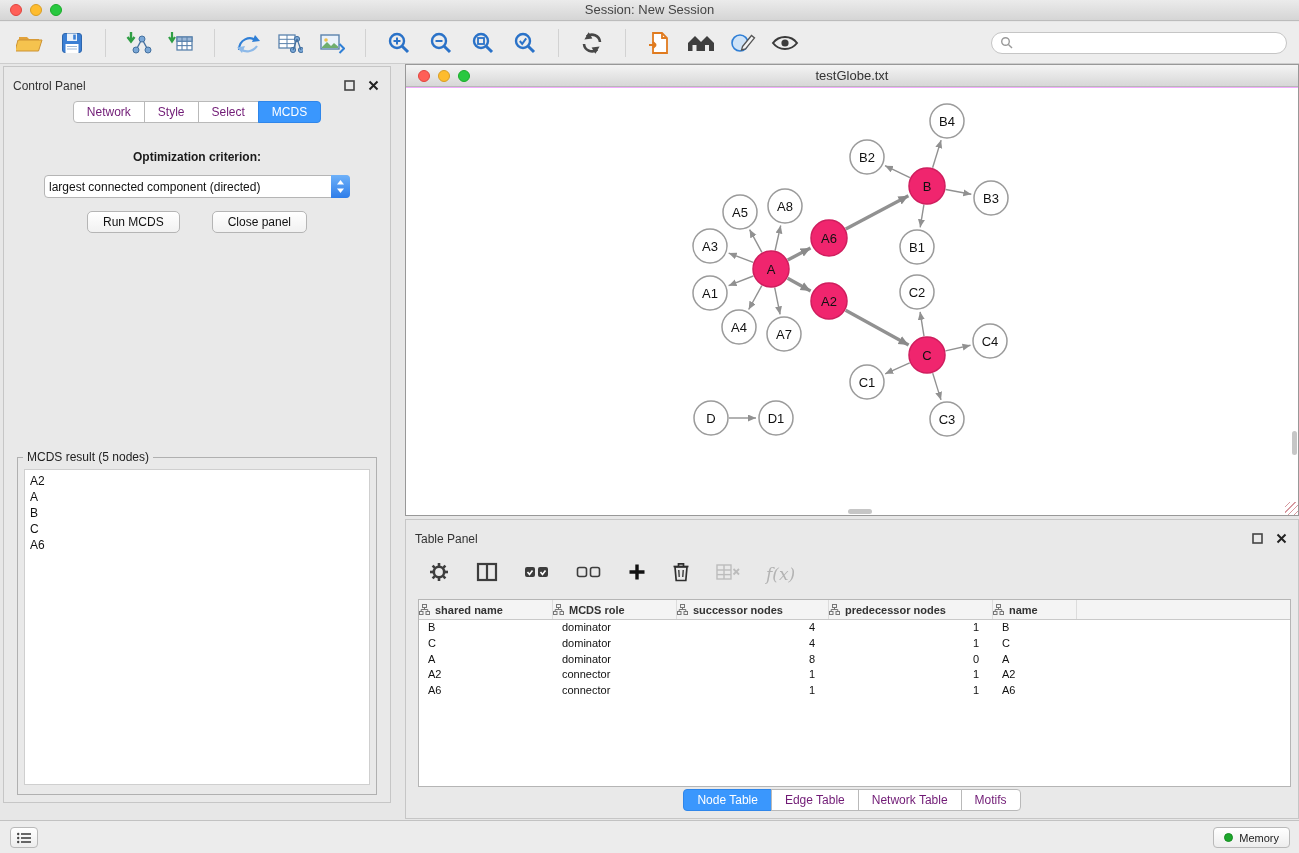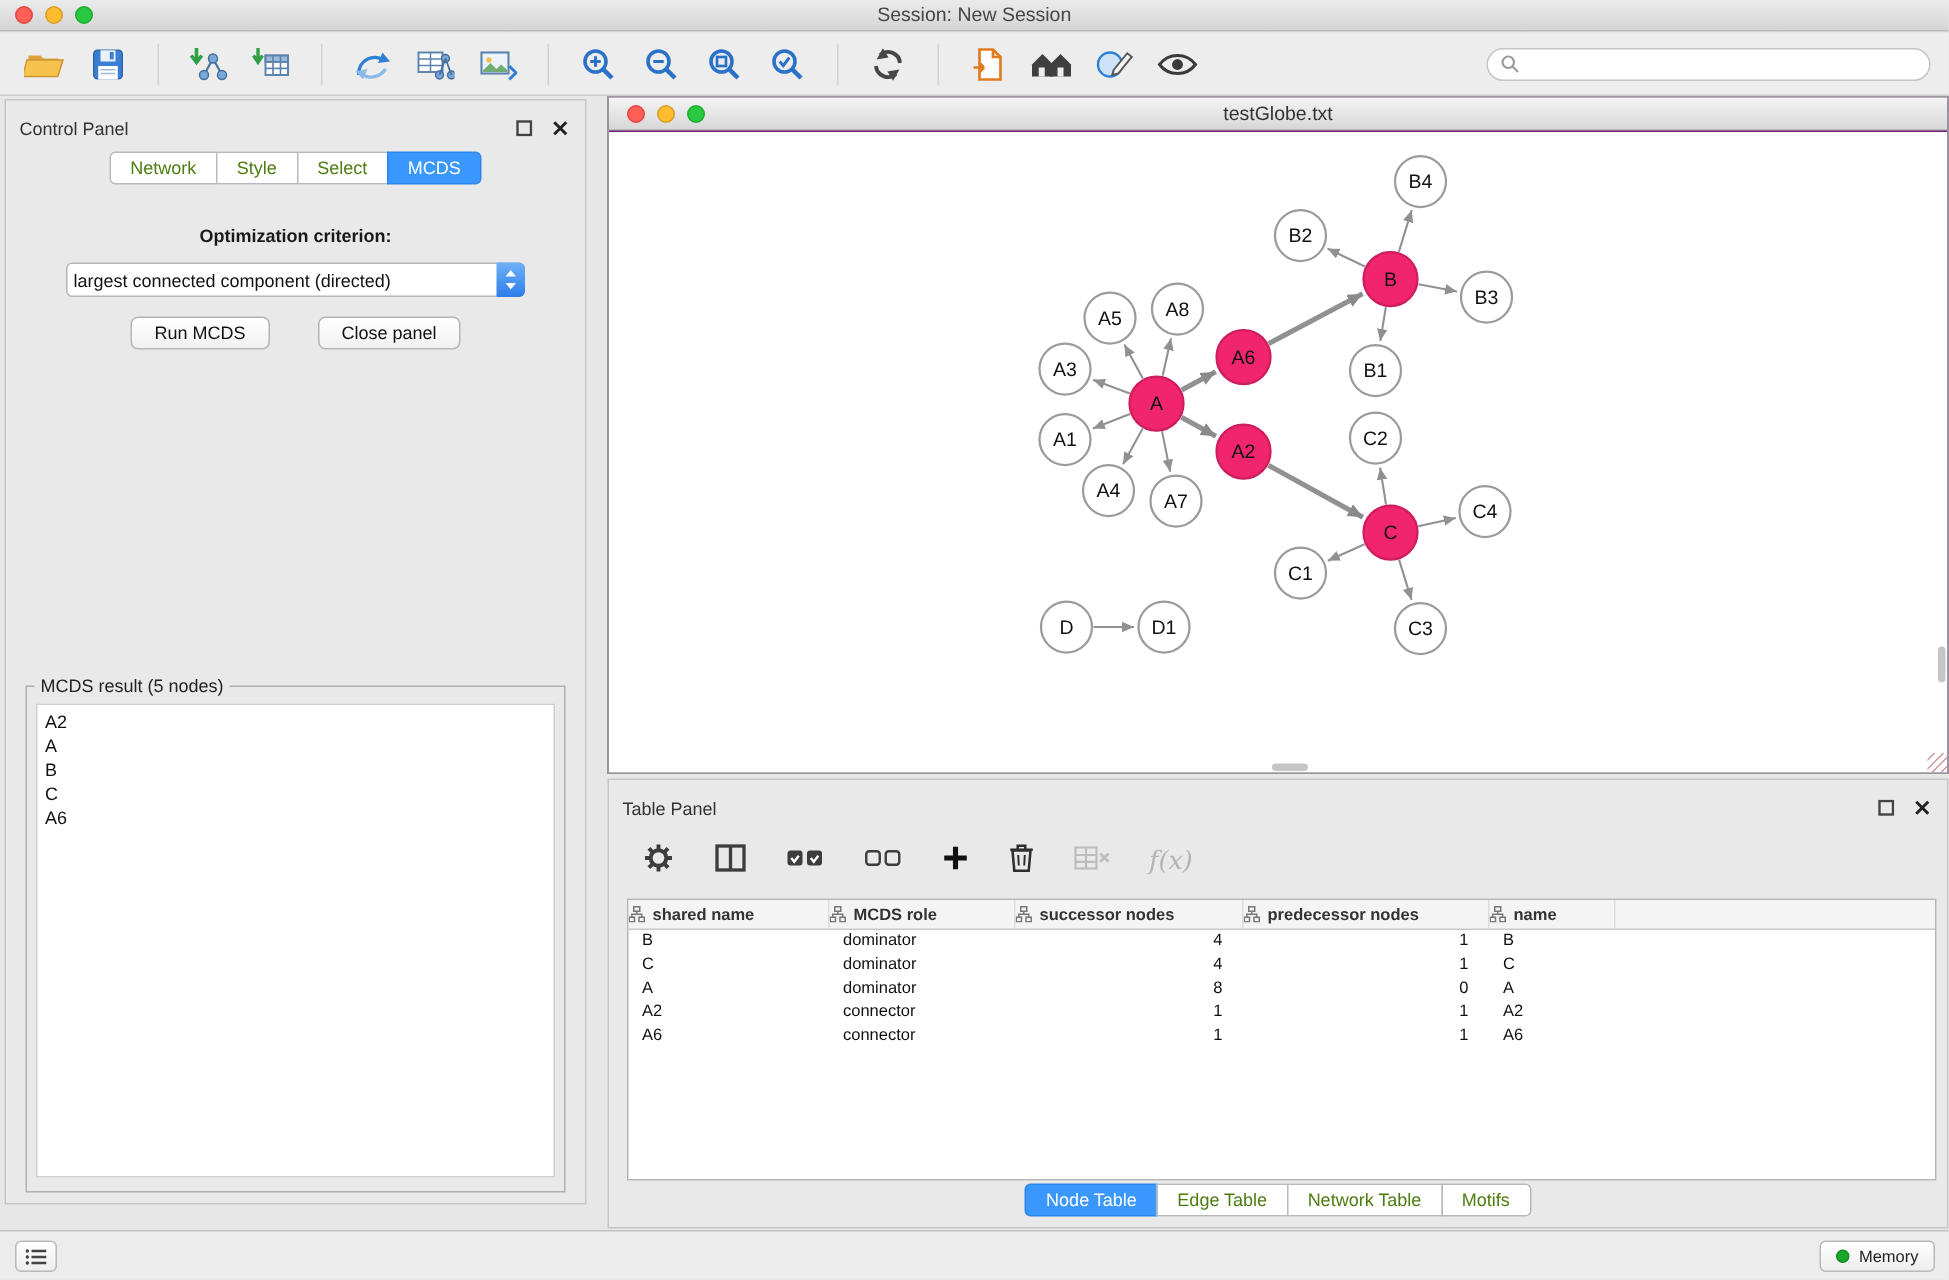--- a/index.html
+++ b/index.html
@@ -43,7 +43,7 @@
   .resultlist{position:absolute;left:6px;right:6px;top:11px;bottom:9px;background:#fff;border:1px solid #cfcfcf;padding:3px 5px;font-size:12px;line-height:16px;color:#111;overflow:hidden}
 
   
-  .nwin{position:absolute;left:405px;top:64px;width:894px;height:452px;border:1px solid #989898;background:#701a75;z-index:5}
+  .nwin{position:absolute;left:405px;top:64px;width:894px;height:452px;border:1px solid #989898;background:#f0abfc;z-index:5}
   .nw-title{position:relative;height:22px;background:linear-gradient(#f4f4f4,#d7d7d7);border-bottom:1px solid #b8b8b8}
   .nw-title .traffic{top:5px;left:12px}
   .nw-title .title{text-align:center;line-height:22px;font-size:13px;color:#333}

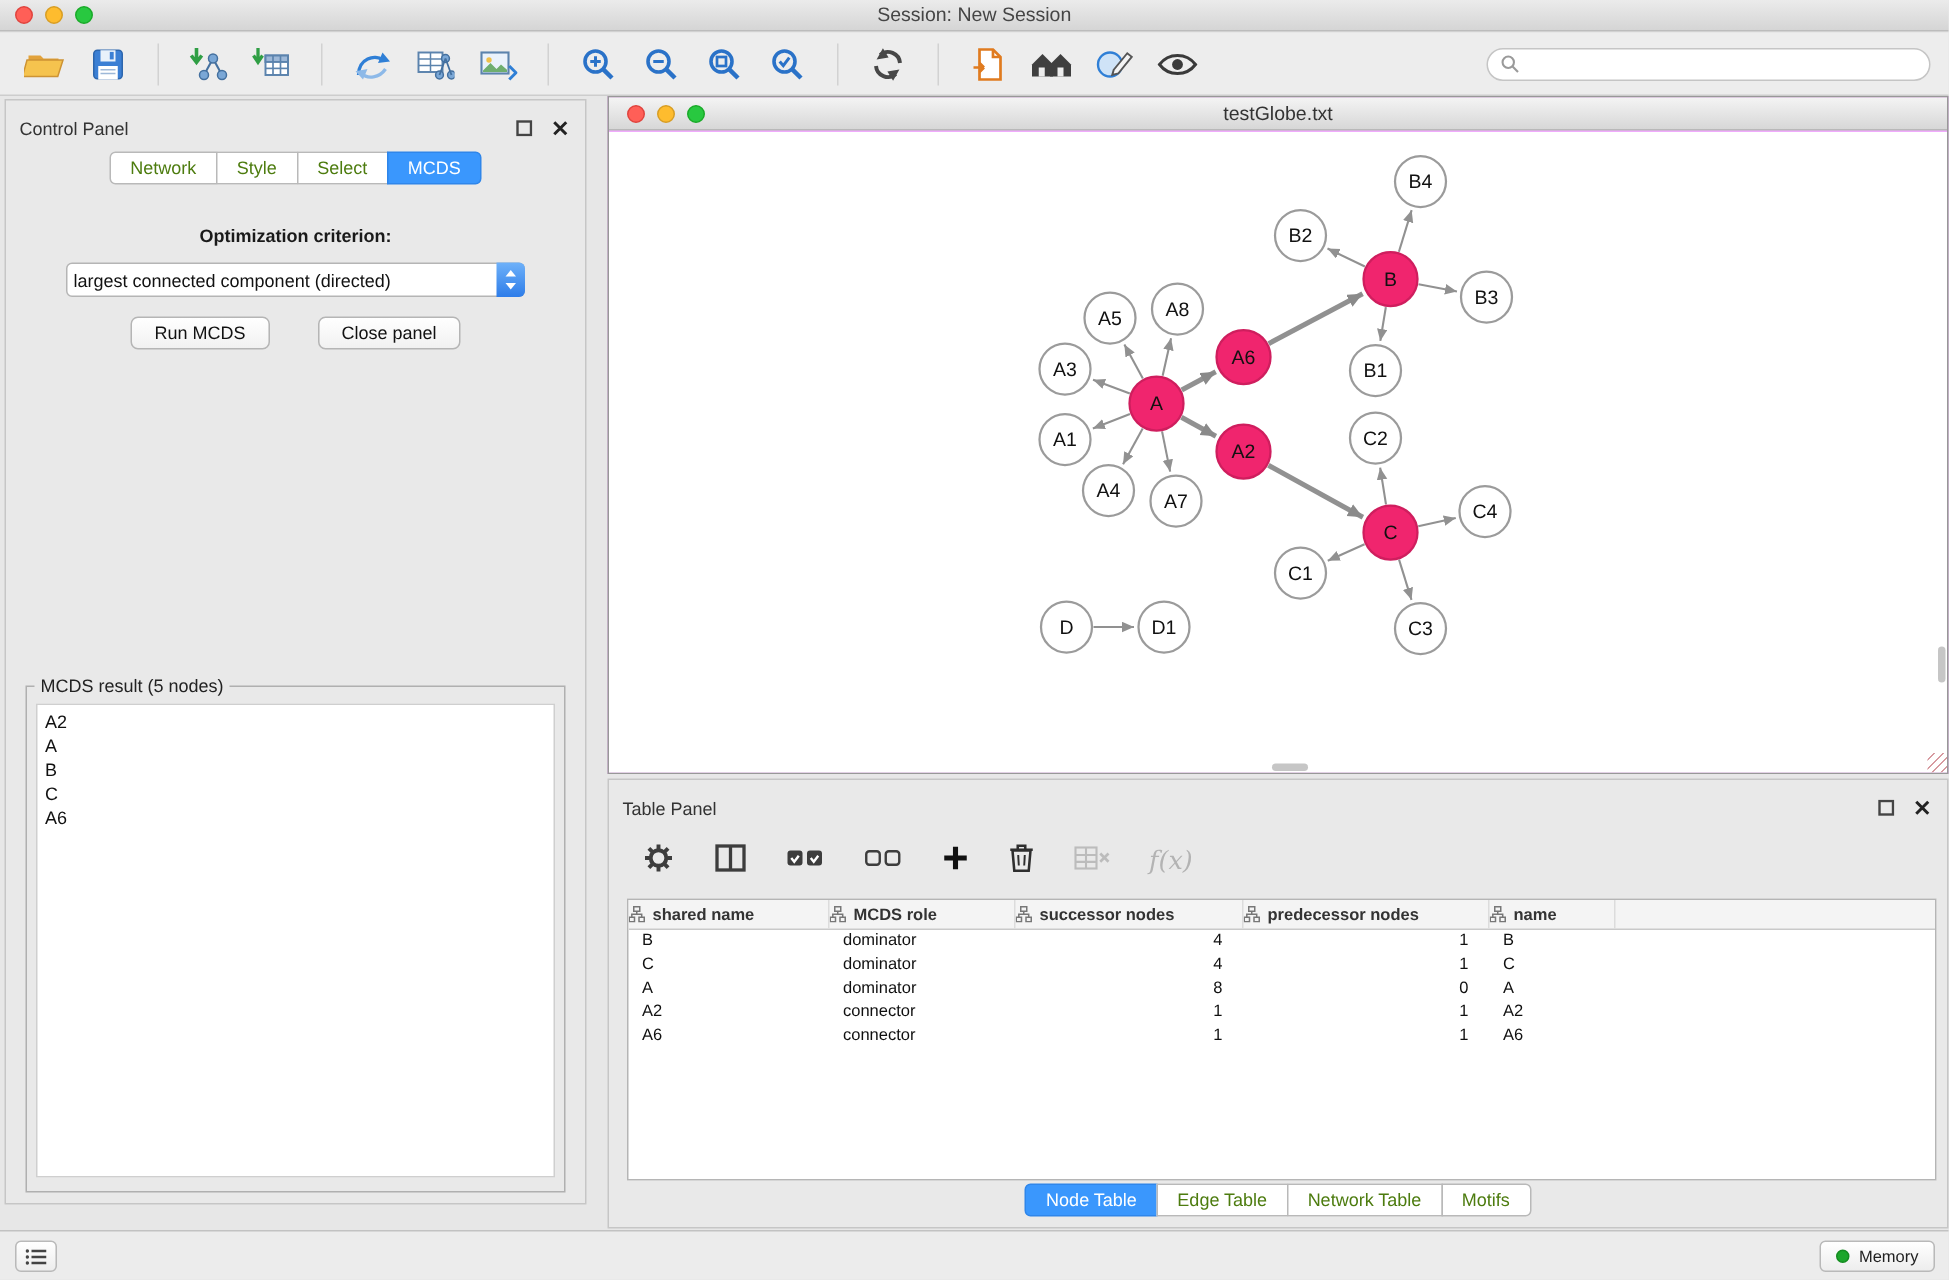--- a/index.html
+++ b/index.html
@@ -28,7 +28,7 @@
   .phead .sp{flex:1}
   .winbtn{width:15px;height:15px;display:flex;align-items:center;justify-content:center;margin-left:9px}
   .ctabs{display:flex;justify-content:center;margin-top:8px}
-  .seg{font-size:12px;padding:3px 13px;background:#fff;border:1px solid #b9b9b9;margin-left:-1px;color:#4d7c0f;white-space:nowrap}
+  .seg{font-size:12px;padding:3px 13px;background:#fff;border:1px solid #b9b9b9;margin-left:-1px;color:#701a75;white-space:nowrap}
   .seg:first-child{border-radius:4px 0 0 4px;margin-left:0}
   .seg:last-child{border-radius:0 4px 4px 0}
   .seg.active{background:#3a97fd;border-color:#2f86ea;color:#fff}

